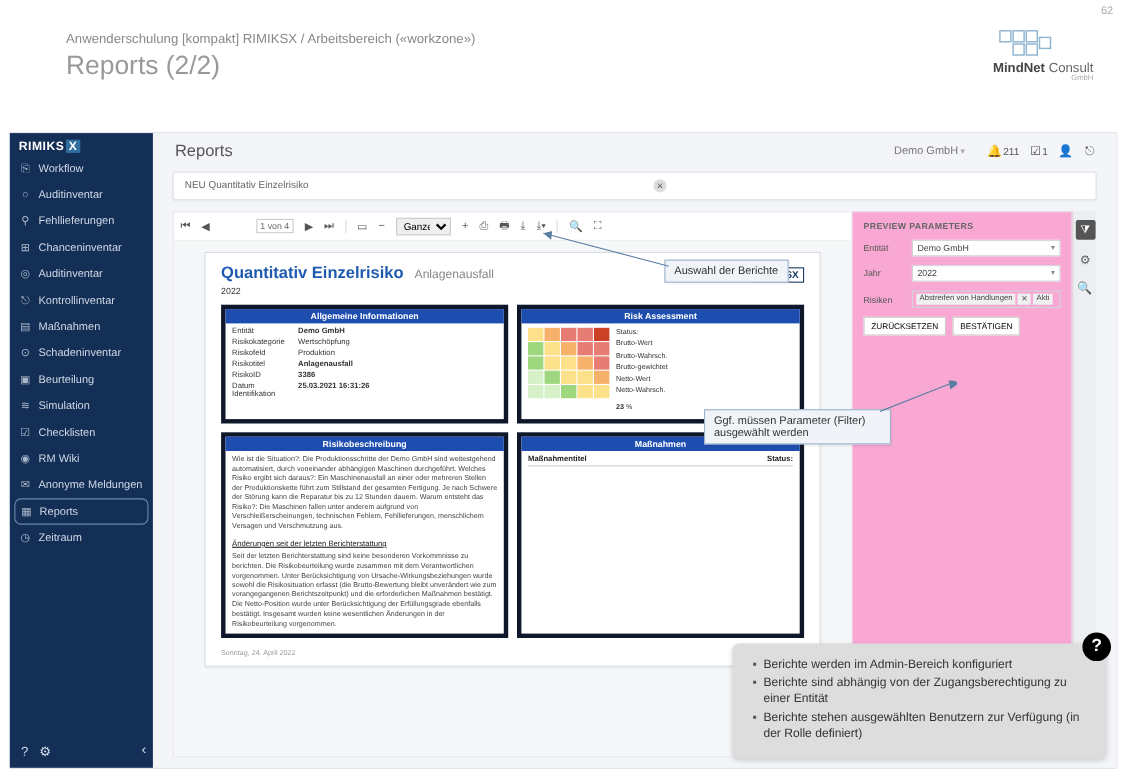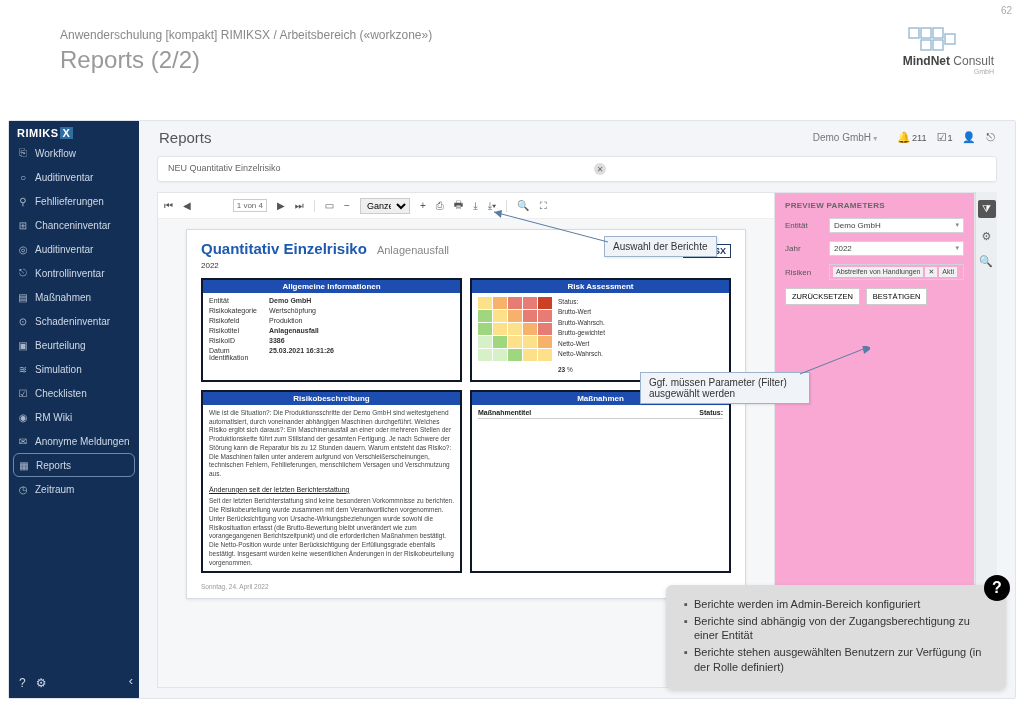--- a/index.html
+++ b/index.html
@@ -56,7 +56,7 @@
 .sheet .yr { font-size:8px; color:#333; margin-top:3px; }
 
 .boxes { display:grid; grid-template-columns:1fr 1fr; gap:8px; margin-top:8px; }
-.box { border:2px solid #0f172a; }
+.box { border:4px solid #0f172a; }
 .box-h { background:#1e4db0; color:#fff; font-size:8px; text-align:center; padding:2px 0; font-weight:600; }
 .box-c { padding:4px 6px; font-size:7px; color:#333; }
 .kv { display:grid; grid-template-columns:60px 1fr; row-gap:3px; font-size:7px; }

